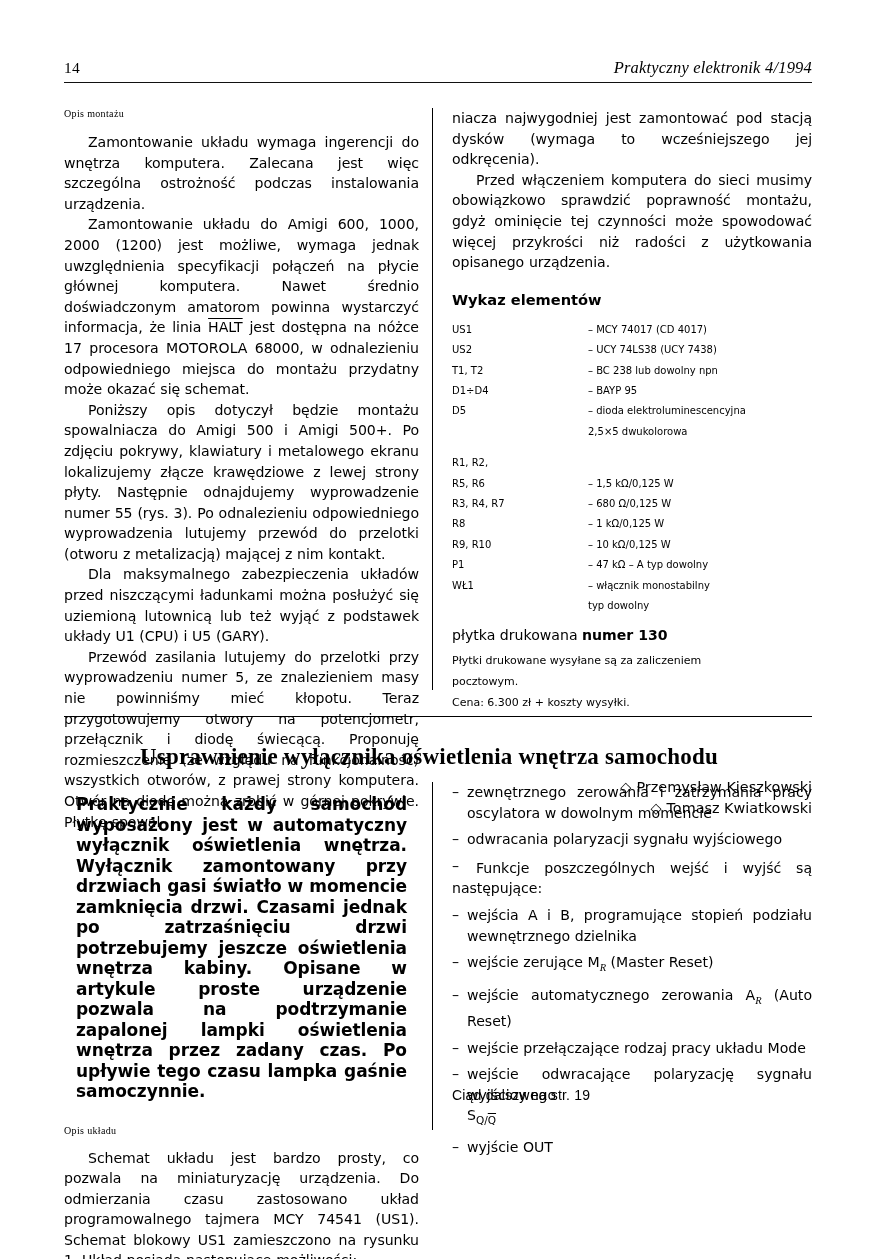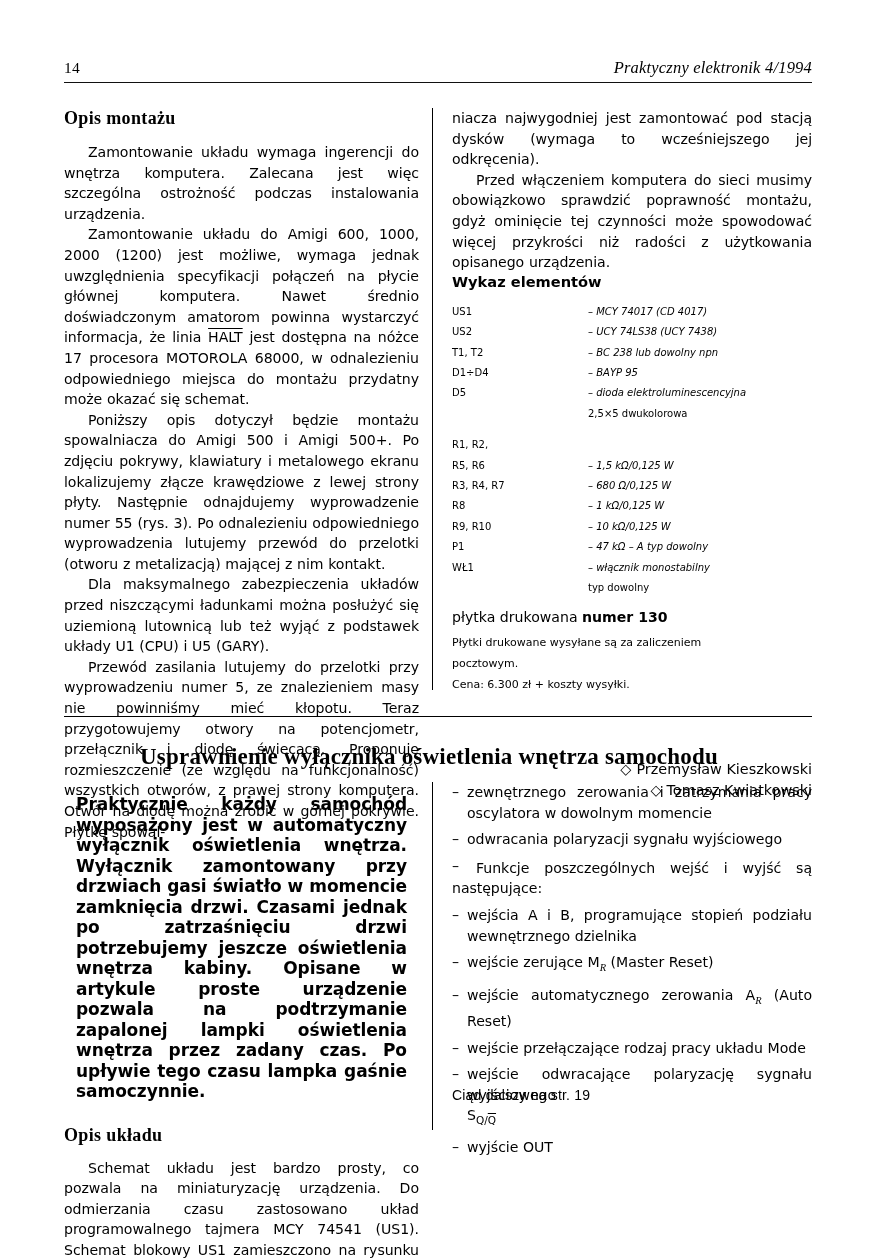--- a/index.html
+++ b/index.html
@@ -79,8 +79,8 @@
   h3.sec {
     margin: 0 0 13px 0;
     font-family: "Liberation Serif", "DejaVu Serif", serif;
-    font-weight: bold;
-    font-size: 18px;
+    font-weight: normal;
+    font-size: 10px;
     letter-spacing: .35px;
   }
   h3.sec-sans {

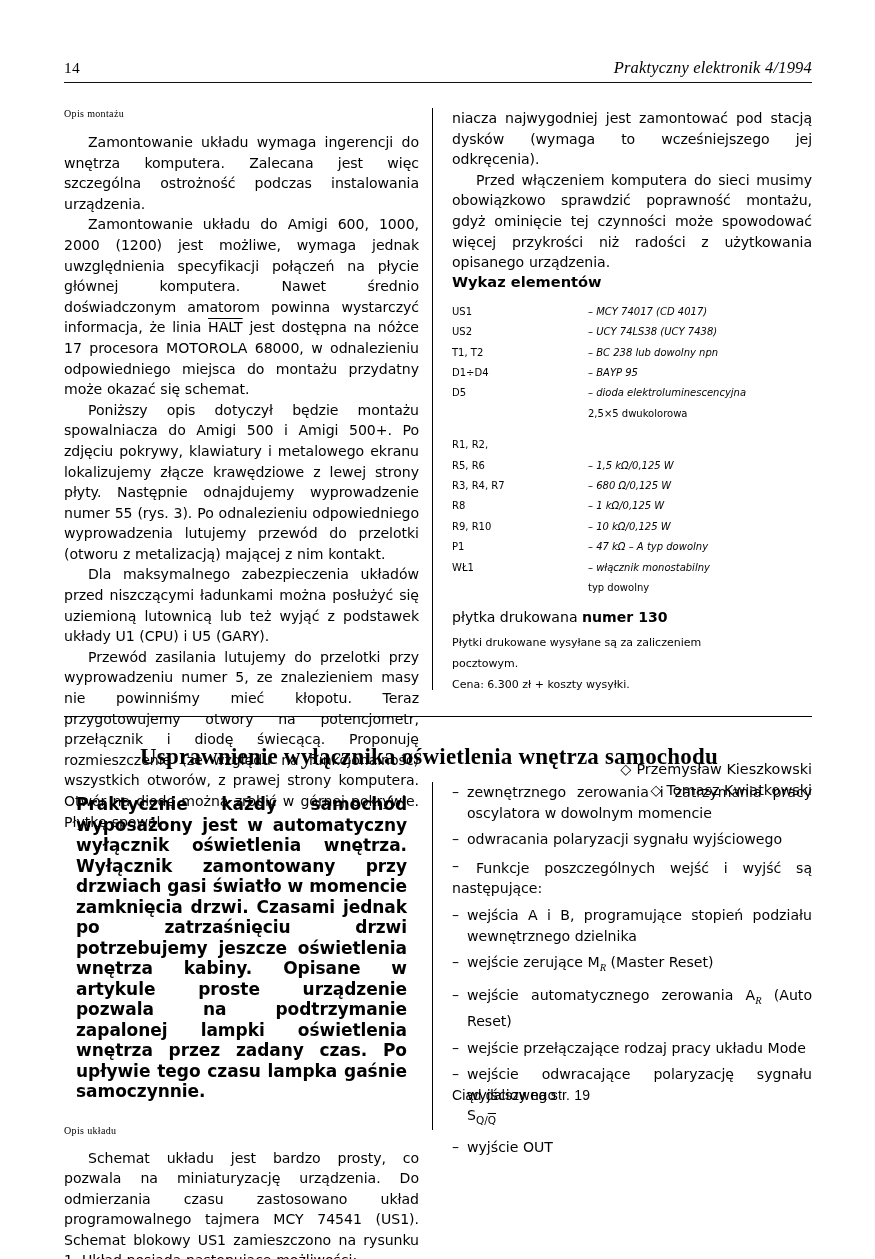--- a/index.html
+++ b/index.html
@@ -235,7 +235,7 @@
     <p class="body noindent">niacza najwygodniej jest zamontować pod stacją dysków (wymaga to wcześniejszego jej odkręcenia).</p>
     <p class="body">Przed włączeniem komputera do sieci musimy obowiązkowo sprawdzić poprawność montażu, gdyż ominięcie tej czynności może spowodować więcej przykrości niż radości z użytkowania opisanego urządzenia.</p>
 
-    <h3 class="sec-sans" style="">Wykaz elementów</h3>
+    <h3 class="sec-sans" style="margin-top:18px;">Wykaz elementów</h3>
 
     <div class="parts">
       <div class="part-row">

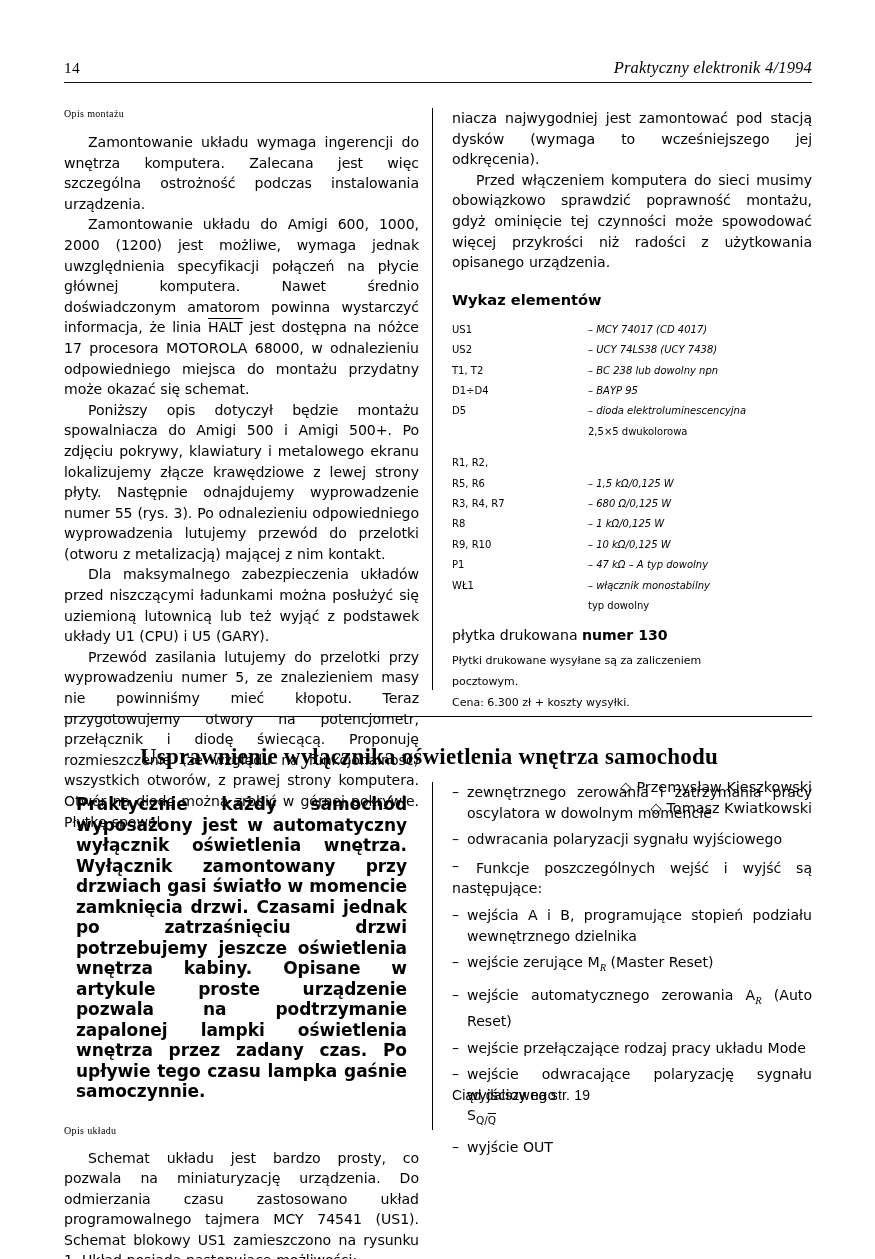--- a/index.html
+++ b/index.html
@@ -115,7 +115,7 @@
     align-items: baseline;
   }
   .part-row .ref  { width: 136px; flex: 0 0 136px; }
-  .part-row .val  { flex: 1 1 auto; font-style: italic; }
+  .part-row .val  { flex: 1 1 auto; }
   .part-gap { height: 11px; }
   .part-sub { padding-left: 136px; }
 

